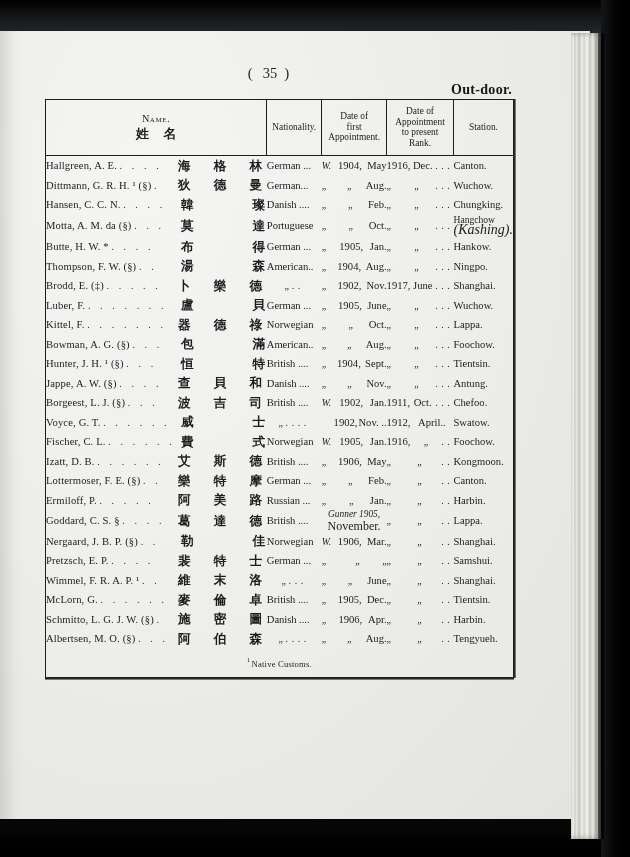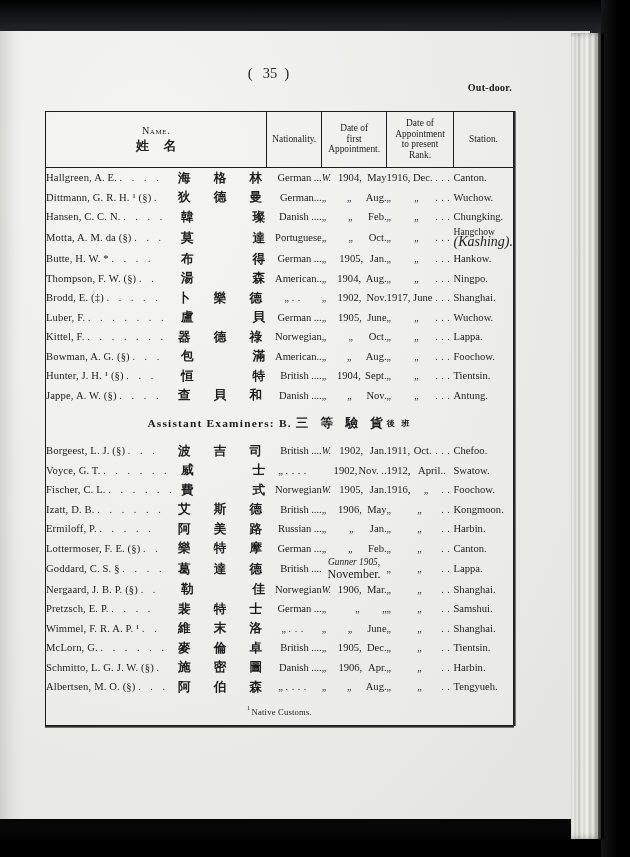--- a/index.html
+++ b/index.html
@@ -111,7 +111,7 @@
     position: absolute;
     right: 78px;
     top: 51px;
-    font-size: 10px;
+    font-size: 14px;
     font-weight: bold;
     letter-spacing: .3px;
     color: #161616;

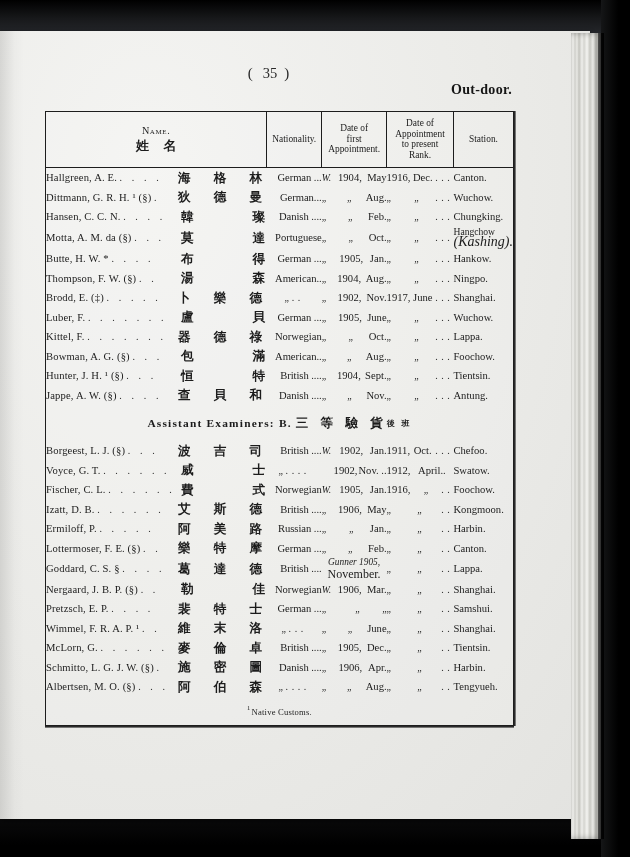--- a/index.html
+++ b/index.html
@@ -121,7 +121,7 @@
   .tablewrap {
     position: absolute;
     left: 45px;
-    top: 80px;
+    top: 68px;
     width: 467px;
     border: 1px solid #1d1d1d;
     box-shadow: 1.6px 0 0 0 #2a2a2a, 0 1.6px 0 0 #2a2a2a;

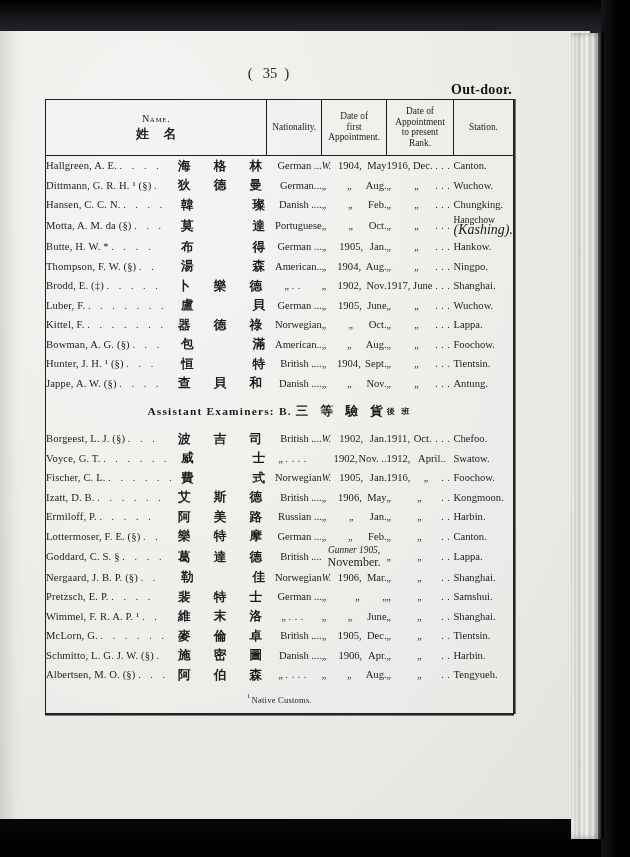--- a/index.html
+++ b/index.html
@@ -232,7 +232,6 @@
     font-size: 9.3px;
     white-space: nowrap;
     letter-spacing: -.05px;
-    text-align: right;
   }
   td.dcol {
     font-size: 9.6px;

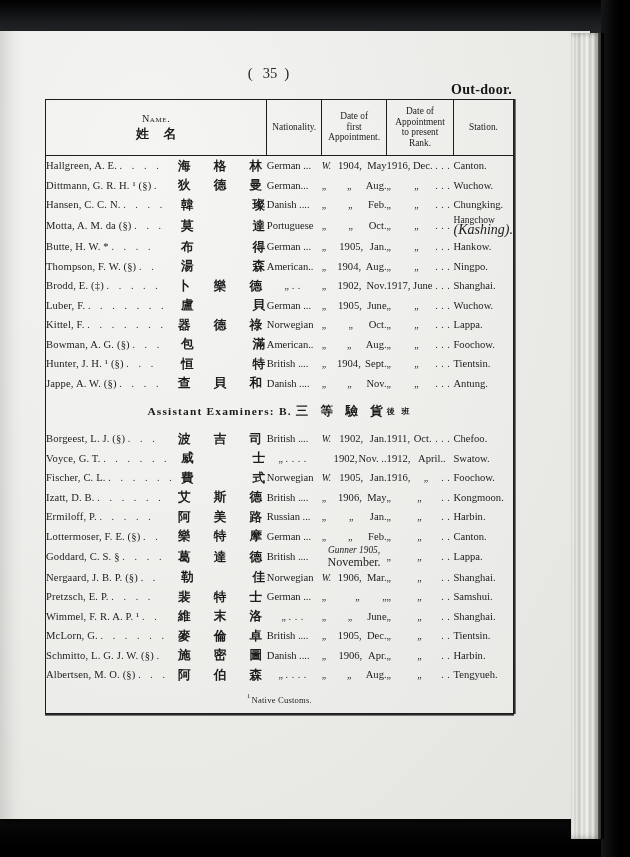--- a/index.html
+++ b/index.html
@@ -605,9 +605,6 @@
                 </td>
                 <td class="stn vl"><span>Antung.</span></td>
               </tr>
-              <tr class="section">
-                <td colspan="5"><span class="sec-title"><span class="sp">Assistant  Examiners:  B.</span></span><span class="sec-cn">三 等 驗 貨</span><span class="sec-cn-small">後 班</span></td>
-              </tr>
               <tr class="datarow">
                 <td class="name-cell"><span class="nm">Borgeest, L. J. (§)</span> <span class="leaders">. . .</span><span class="cn-name ">
                     <span>波</span>

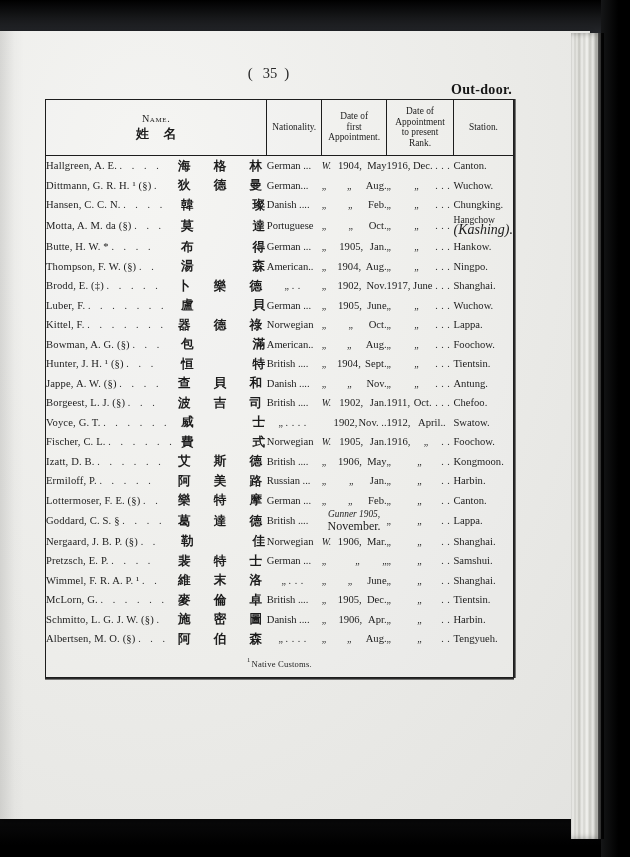--- a/index.html
+++ b/index.html
@@ -696,6 +696,29 @@
                 <td class="stn vl"><span>Kongmoon.</span></td>
               </tr>
               <tr class="datarow">
+                <td class="name-cell"><span class="nm">Lottermoser, F. E. (§)</span> <span class="leaders">. .</span><span class="cn-name ">
+                    <span>樂</span>
+                    <span>特</span>
+                    <span>摩</span>
+                  </span></td>
+                <td class="nat vl"><span>German ...</span></td>
+                <td class="dcol vl">
+                  <span class="row3">
+                    <span class="f1"><span class="dq">„</span></span>
+                    <span class="f2"><span class="dq">„</span></span>
+                    <span class="f3">Feb.</span>
+                  </span>
+                </td>
+                <td class="dcol vl">
+                  <span class="row3">
+                    <span class="f1"><span class="dq">„</span></span>
+                    <span class="f2"><span class="dq">„</span></span>
+                    <span class="f3 leaders">..</span>
+                  </span>
+                </td>
+                <td class="stn vl"><span>Canton.</span></td>
+              </tr>
+              <tr class="datarow">
                 <td class="name-cell"><span class="nm">Ermiloff, P.</span> <span class="leaders">. . . . .</span><span class="cn-name ">
                     <span>阿</span>
                     <span>美</span>
@@ -717,29 +740,6 @@
                   </span>
                 </td>
                 <td class="stn vl"><span>Harbin.</span></td>
-              </tr>
-              <tr class="datarow">
-                <td class="name-cell"><span class="nm">Lottermoser, F. E. (§)</span> <span class="leaders">. .</span><span class="cn-name ">
-                    <span>樂</span>
-                    <span>特</span>
-                    <span>摩</span>
-                  </span></td>
-                <td class="nat vl"><span>German ...</span></td>
-                <td class="dcol vl">
-                  <span class="row3">
-                    <span class="f1"><span class="dq">„</span></span>
-                    <span class="f2"><span class="dq">„</span></span>
-                    <span class="f3">Feb.</span>
-                  </span>
-                </td>
-                <td class="dcol vl">
-                  <span class="row3">
-                    <span class="f1"><span class="dq">„</span></span>
-                    <span class="f2"><span class="dq">„</span></span>
-                    <span class="f3 leaders">..</span>
-                  </span>
-                </td>
-                <td class="stn vl"><span>Canton.</span></td>
               </tr>
               <tr class="datarow">
                 <td class="name-cell"><span class="nm">Goddard, C. S. §</span> <span class="leaders">. . . .</span><span class="cn-name ">

